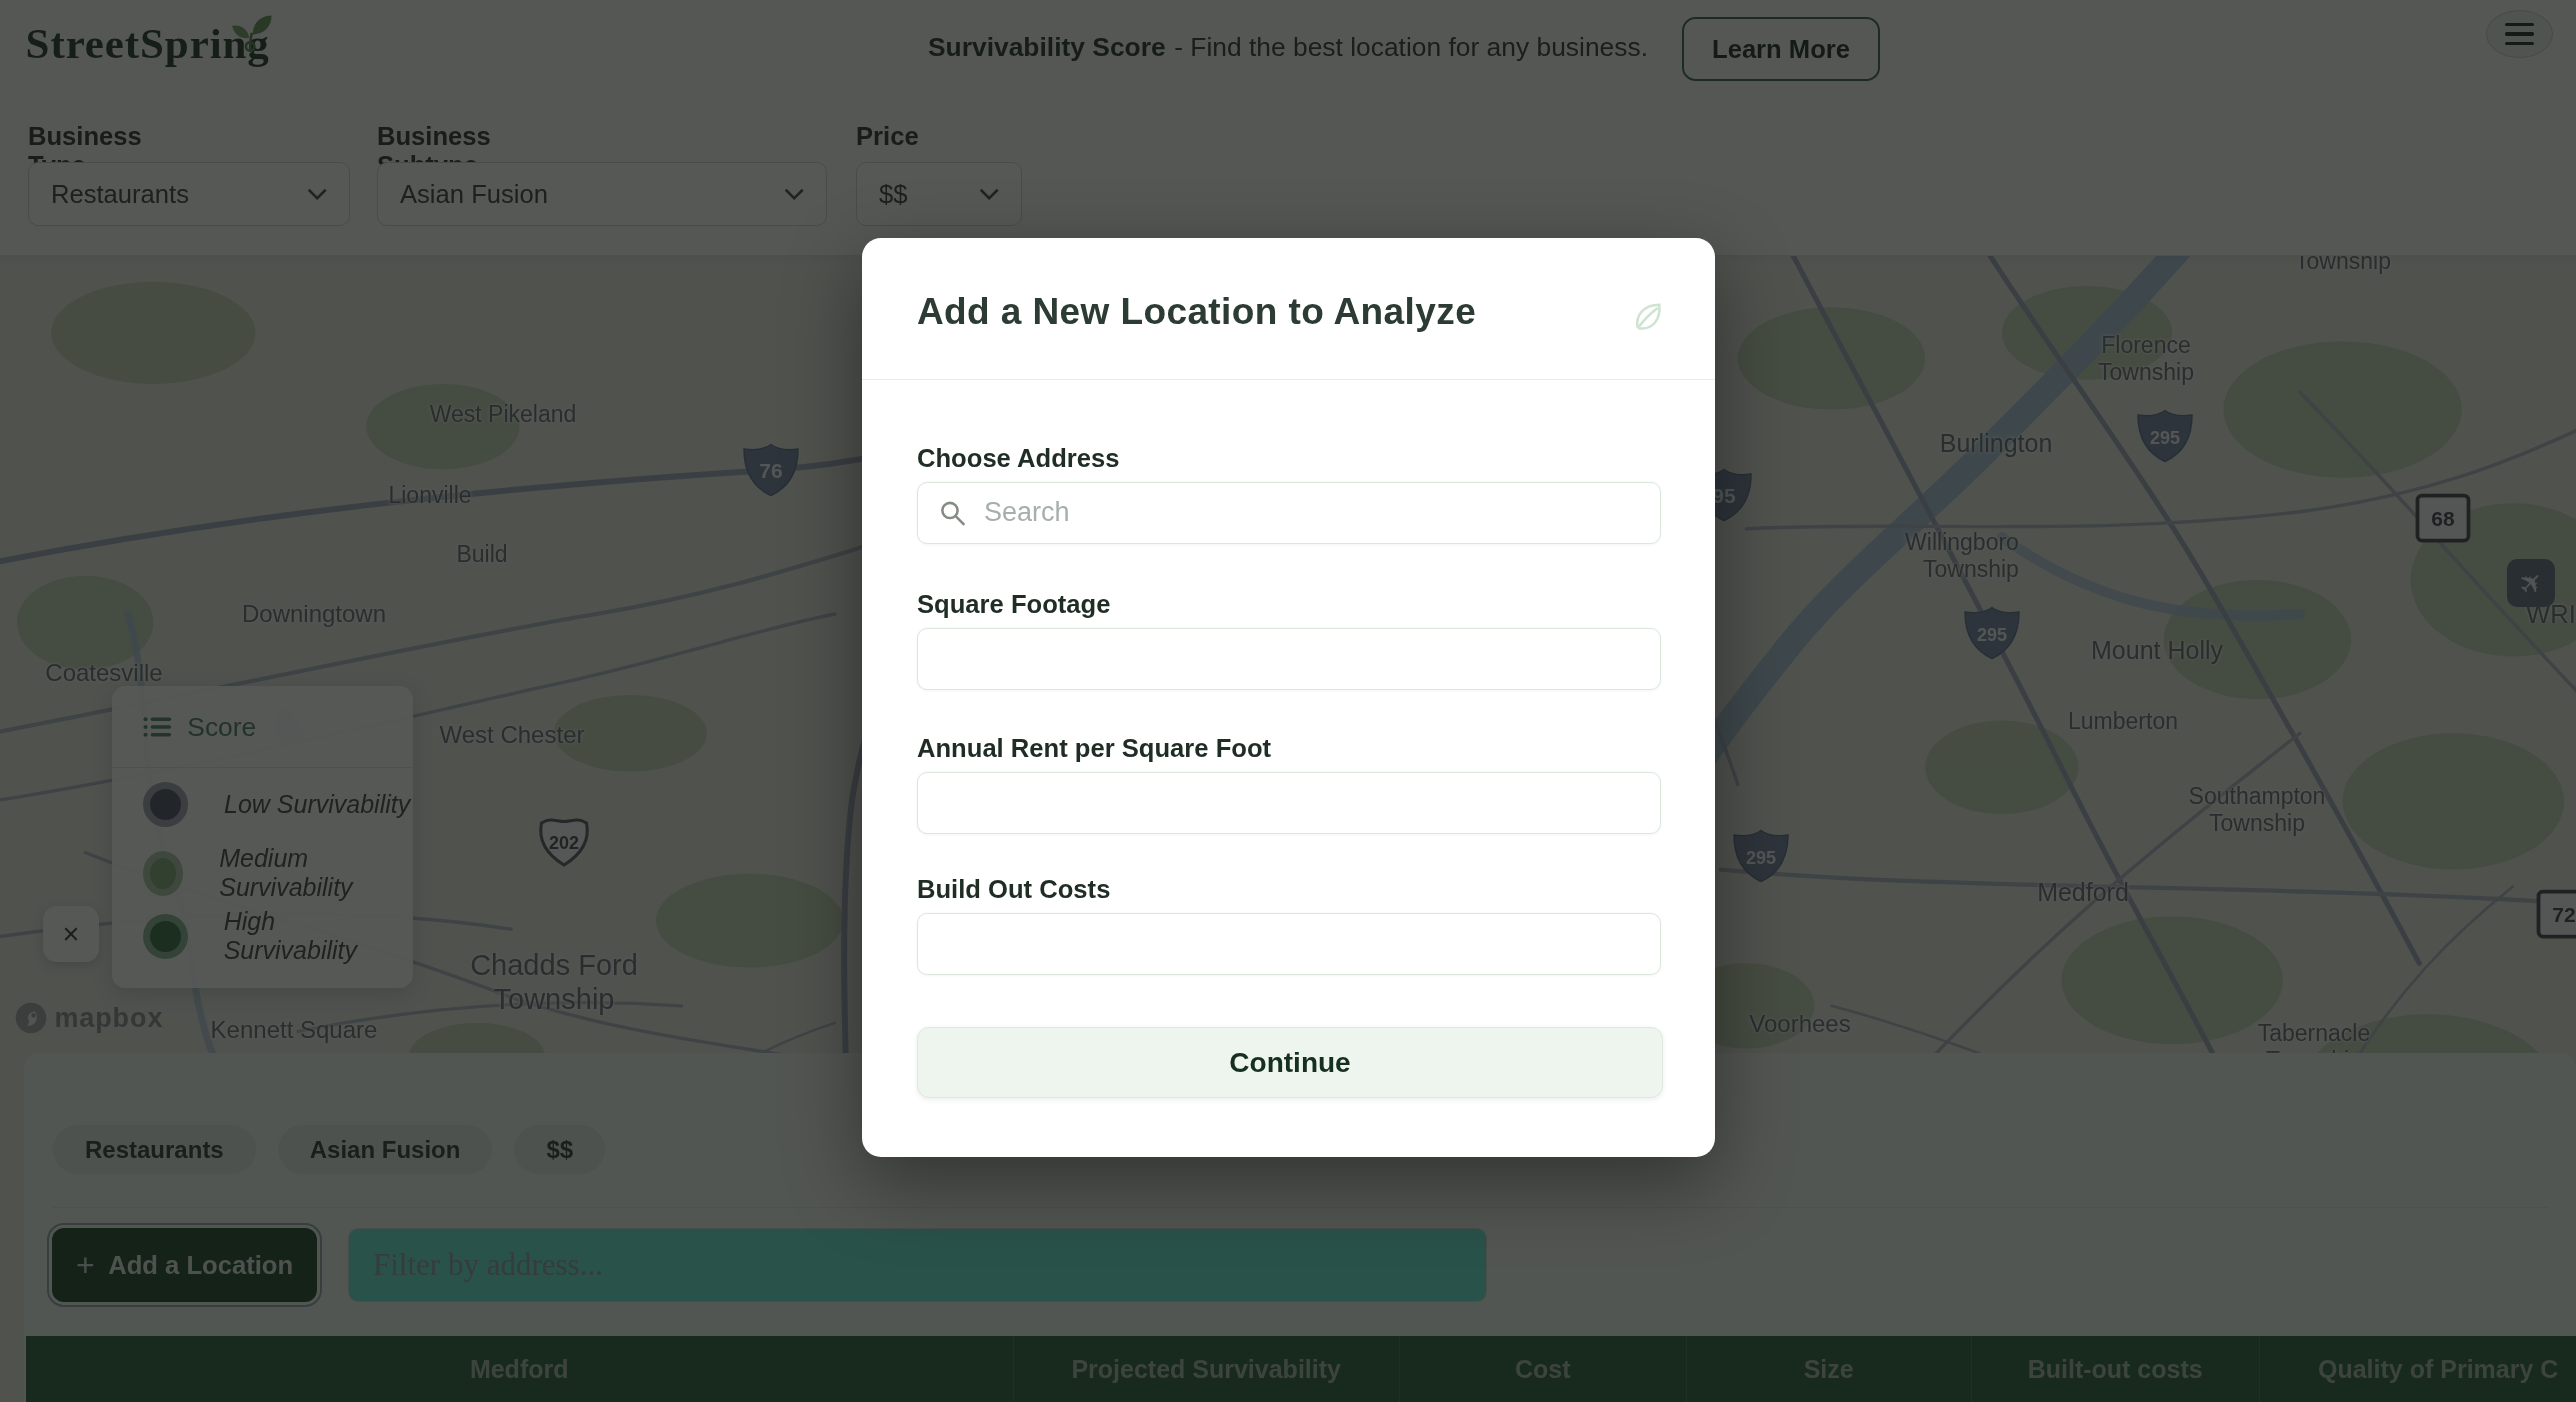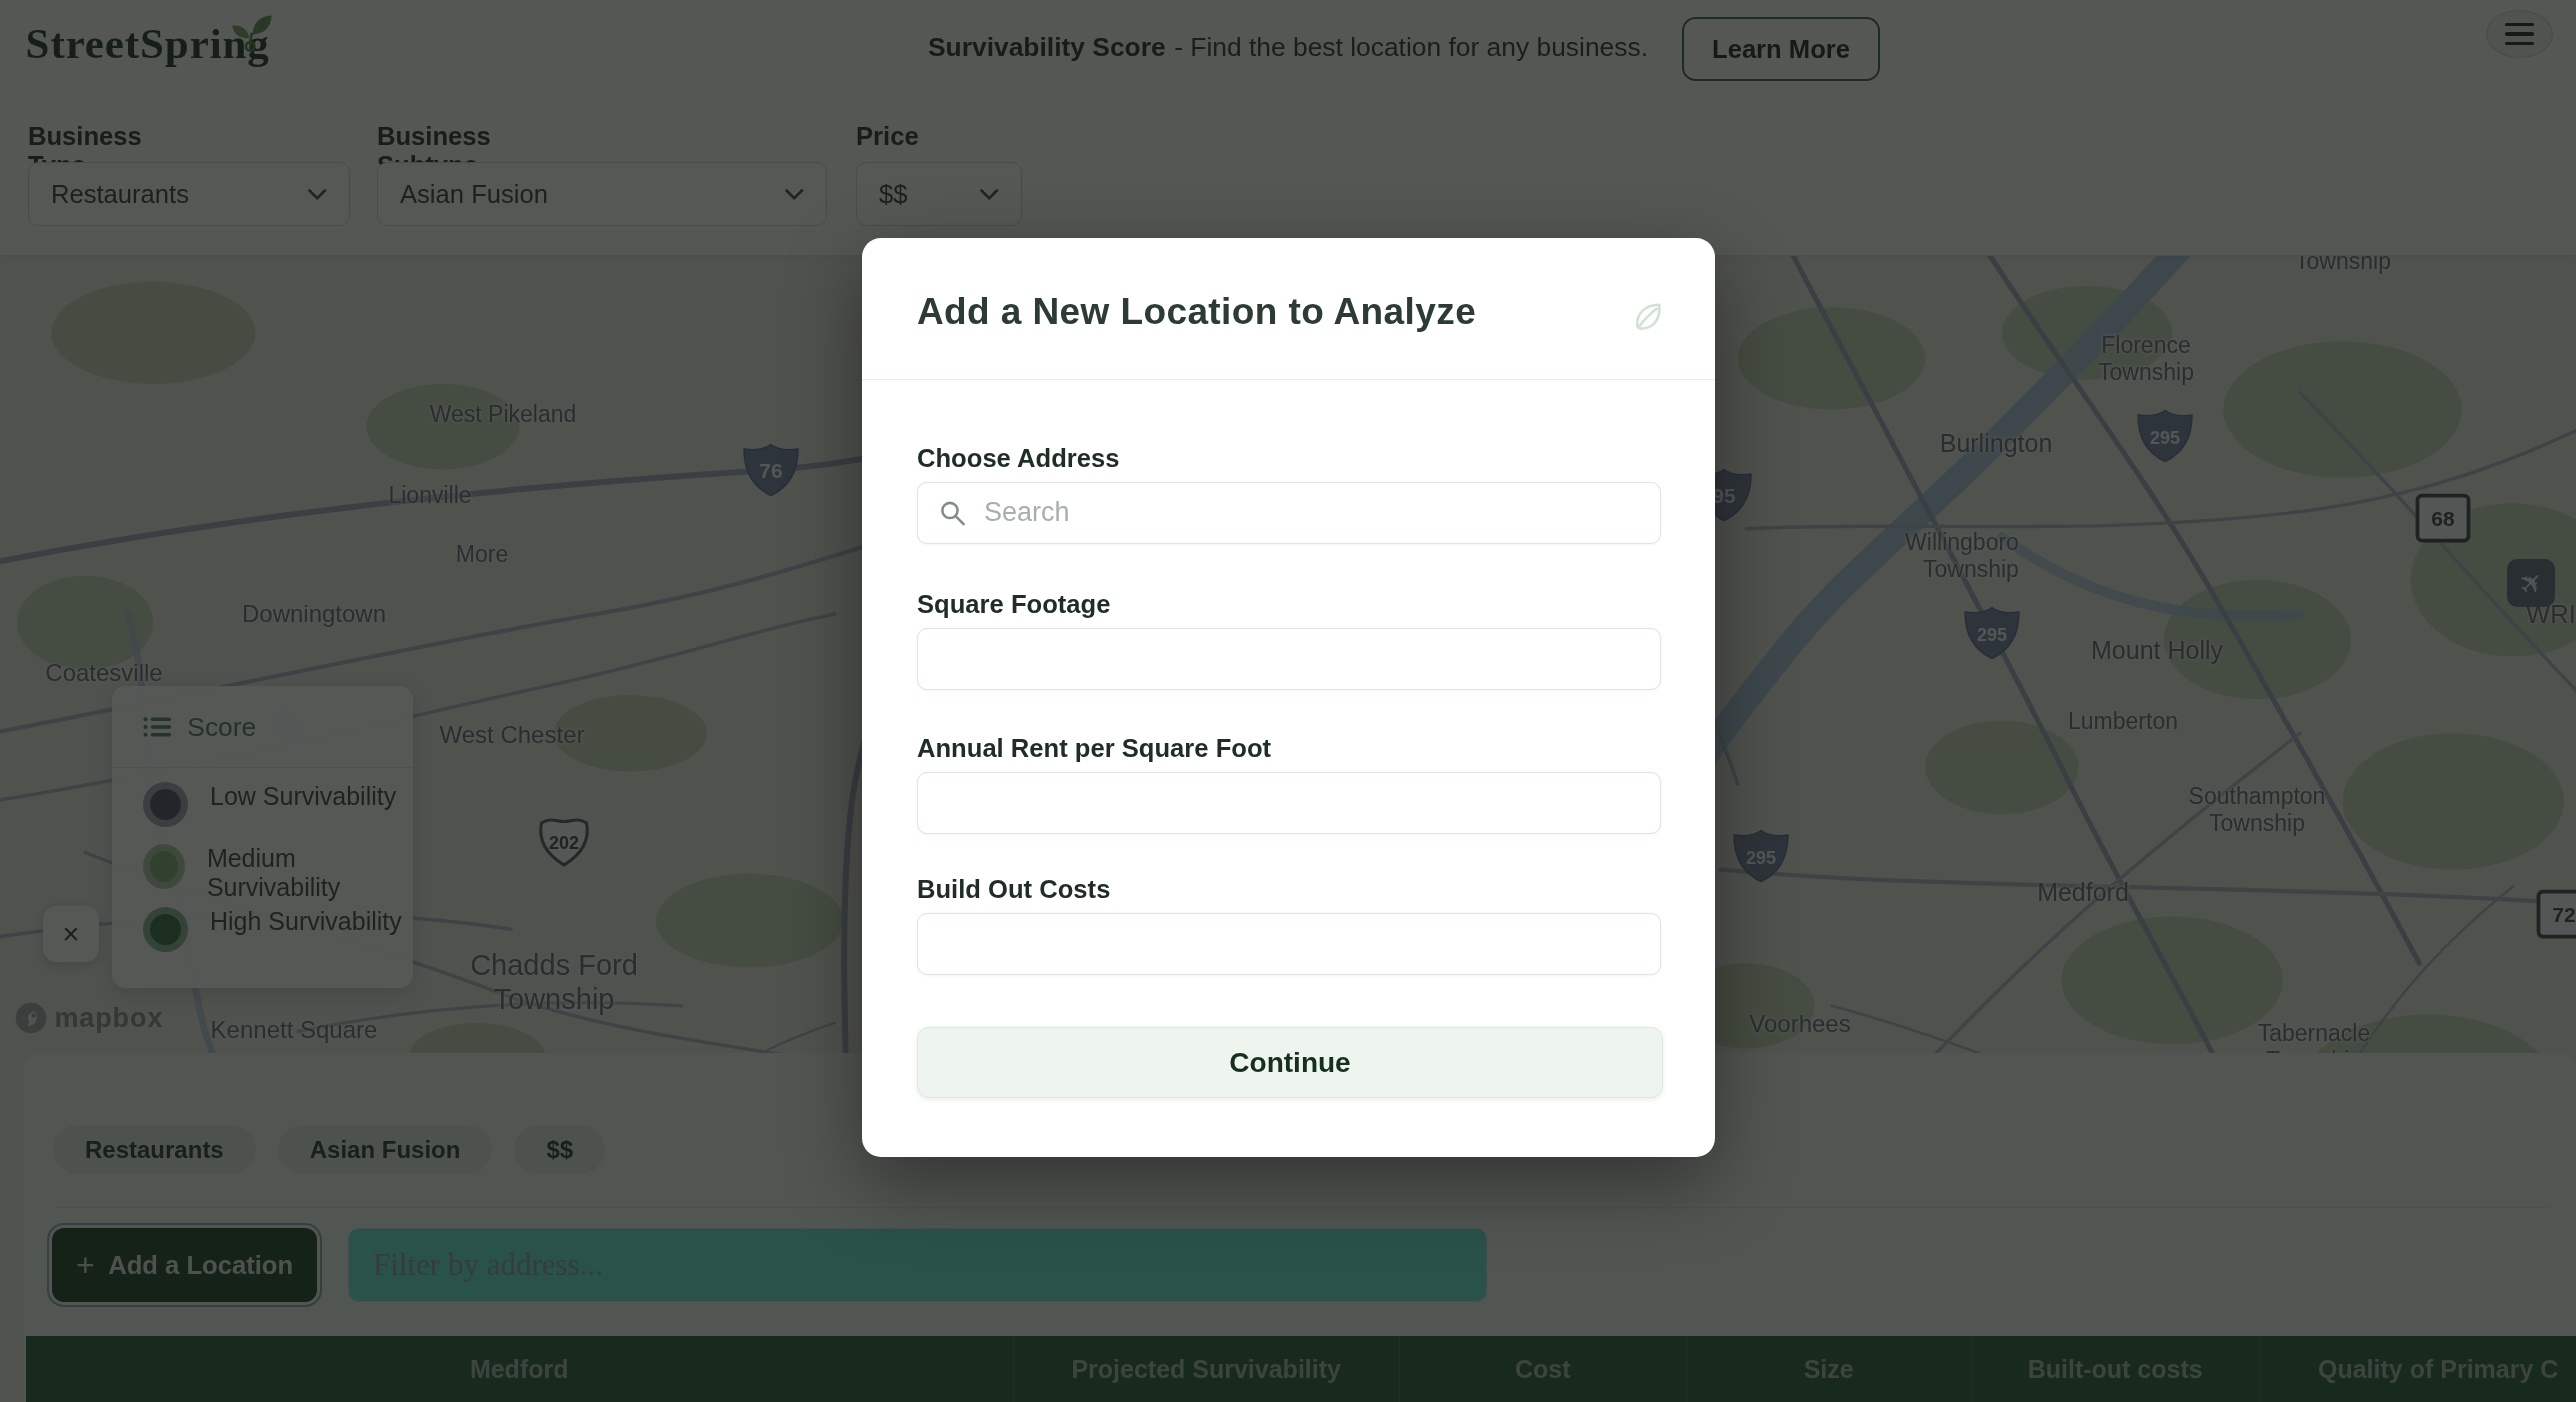--- a/index.html
+++ b/index.html
@@ -201,7 +201,7 @@
         <div>Lionville</div>
       </div>
       <div class="town-label" style="left: 482px; top: 298px; font-size: 23px;">
-        <div>More</div>
+        <div>Build</div>
       </div>
       <div class="town-label" style="left: 314px; top: 358px; font-size: 24px;">
         <div>Downingtown</div>

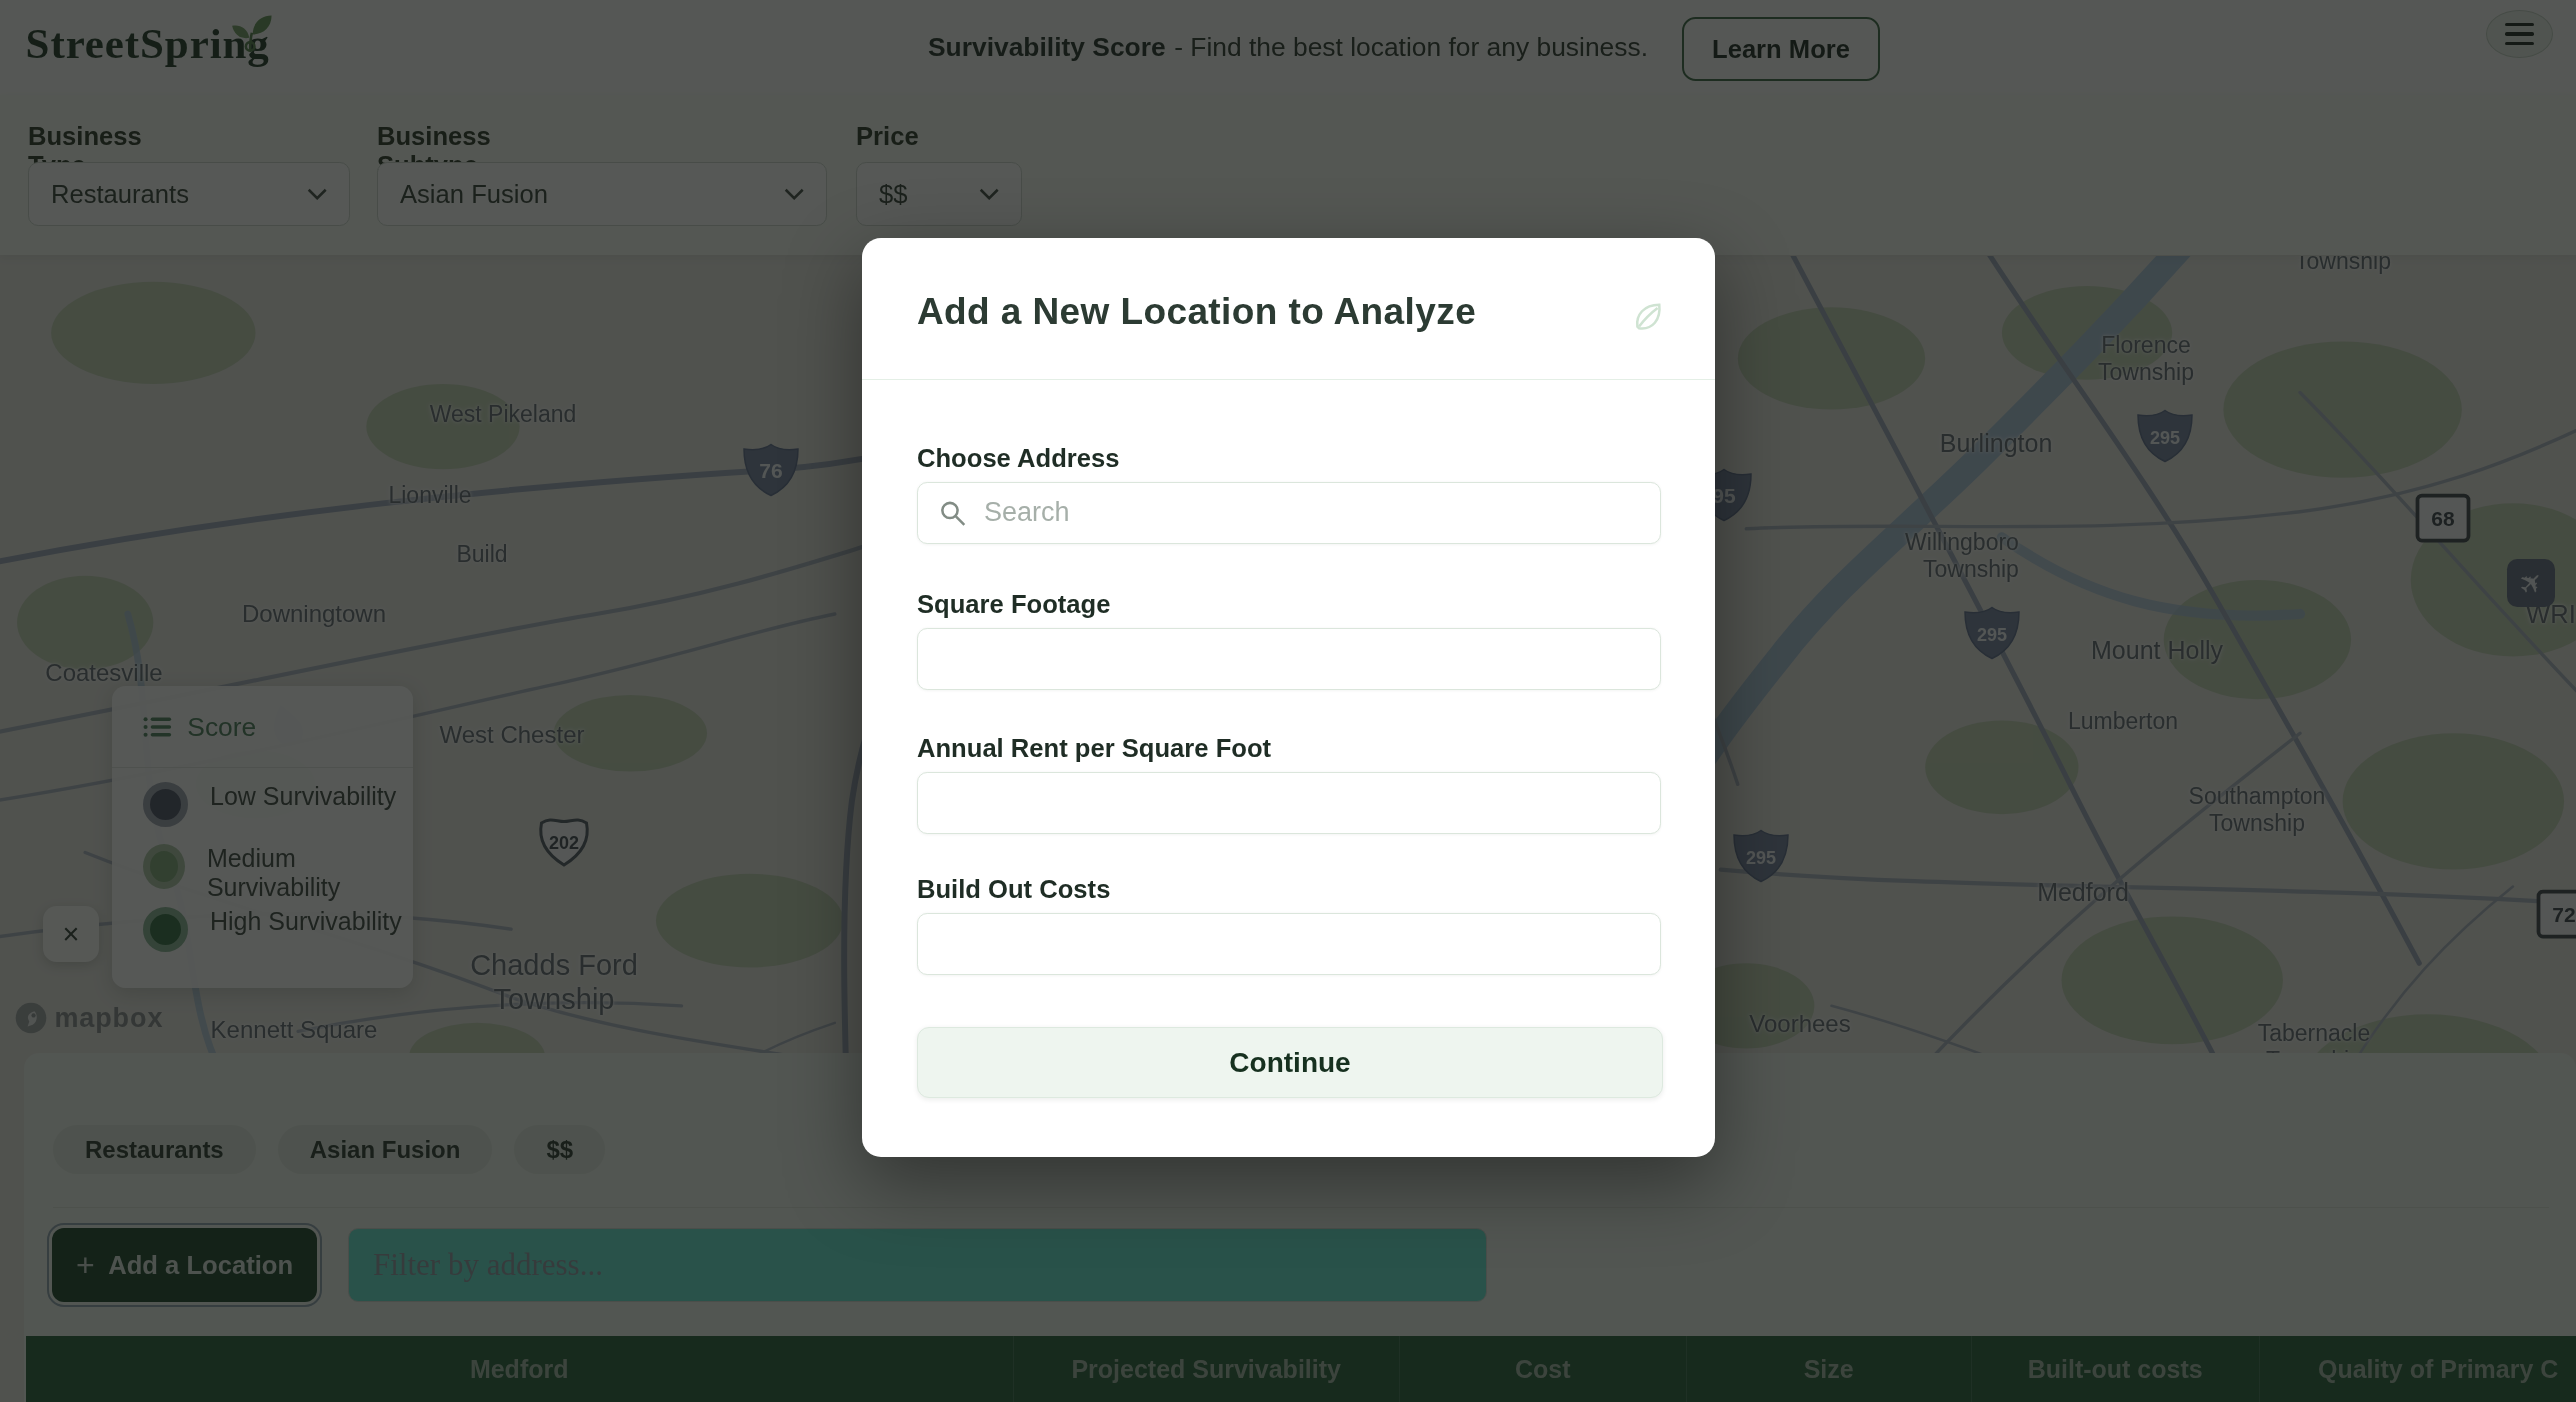--- a/index.html
+++ b/index.html
@@ -35,7 +35,7 @@
   .legend{position:absolute;left:112px;top:430px;width:301px;height:302px;background:rgba(255,255,255,.94);border-radius:13.6px;box-shadow:0 5.1px 20.4px rgba(30,40,32,.18);}
   .legend-head{position:absolute;left:31px;top:25.6px;display:flex;align-items:center;gap:15.3px;font-size:26.4px;color:#457a57;}
   .legend-div{position:absolute;left:0;top:81px;width:100%;height:0;border-top:1.7px solid #e3e7e2;}
-  .legend-item{position:absolute;left:31px;display:flex;gap:22px;font-size:25px;color:#36423b;}
+  .legend-item{position:absolute;left:31px;display:flex;align-items:center;gap:36px;font-size:25px;color:#36423b;font-style:italic;}
   .ldot{width:31px;height:31px;border-radius:50%;box-sizing:content-box;}
   .legend-close{position:absolute;left:43px;top:650px;width:56px;height:56px;border-radius:13.6px;background:#fdfdfc;box-shadow:0 3.4px 12px rgba(30,40,32,.2);display:flex;align-items:center;justify-content:center;font-size:29px;color:#28362c;cursor:pointer;}
   .mapbox-logo{position:absolute;left:13.6px;top:745px;display:flex;align-items:center;gap:6.8px;opacity:.8;}

